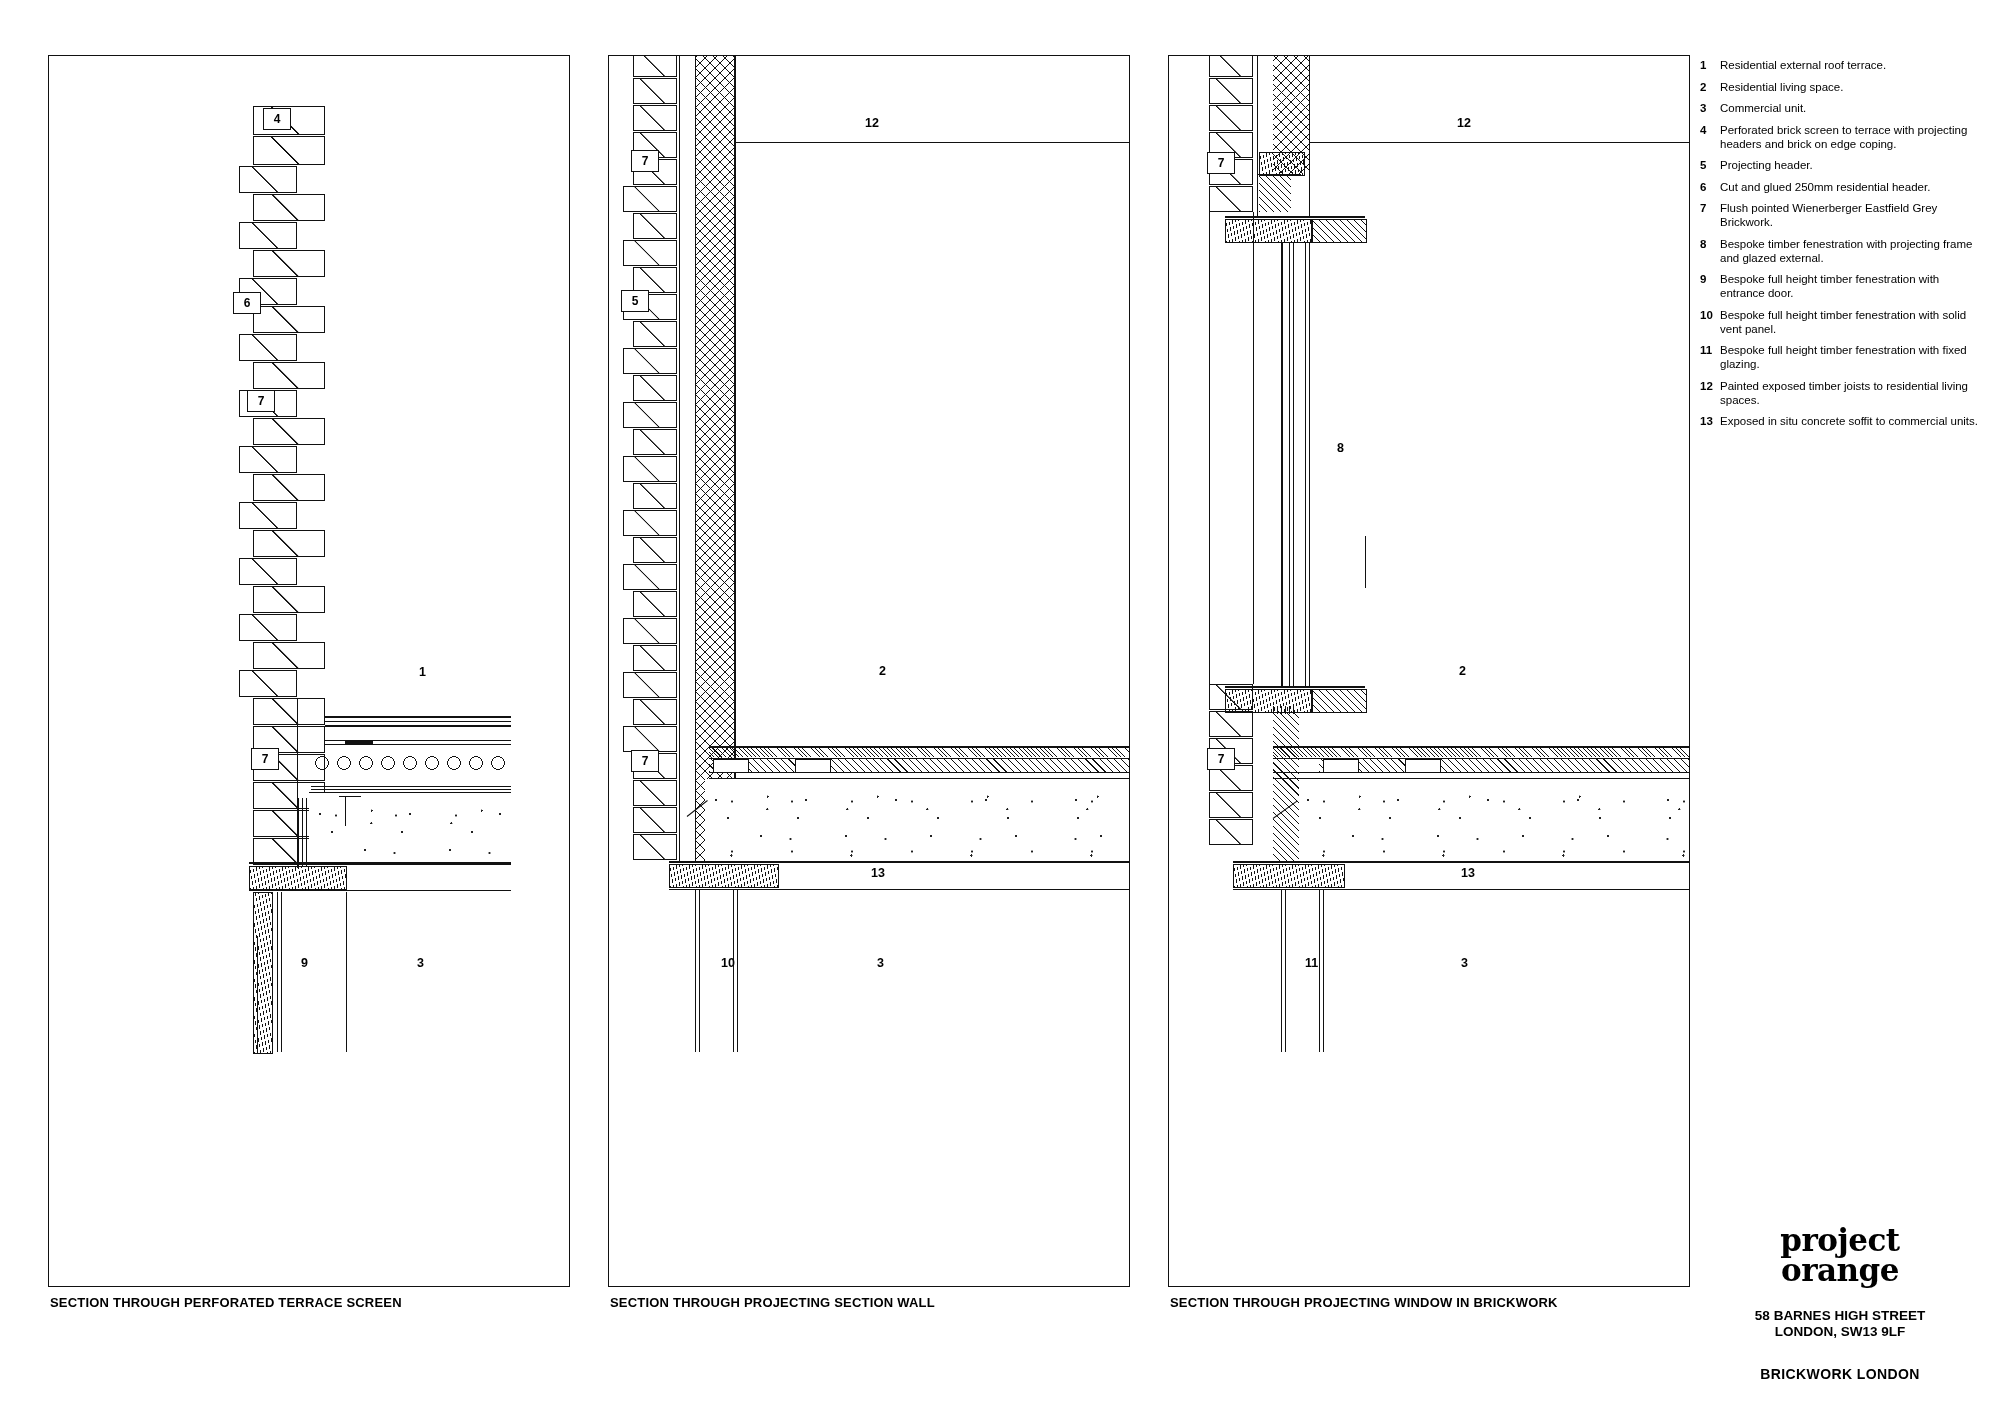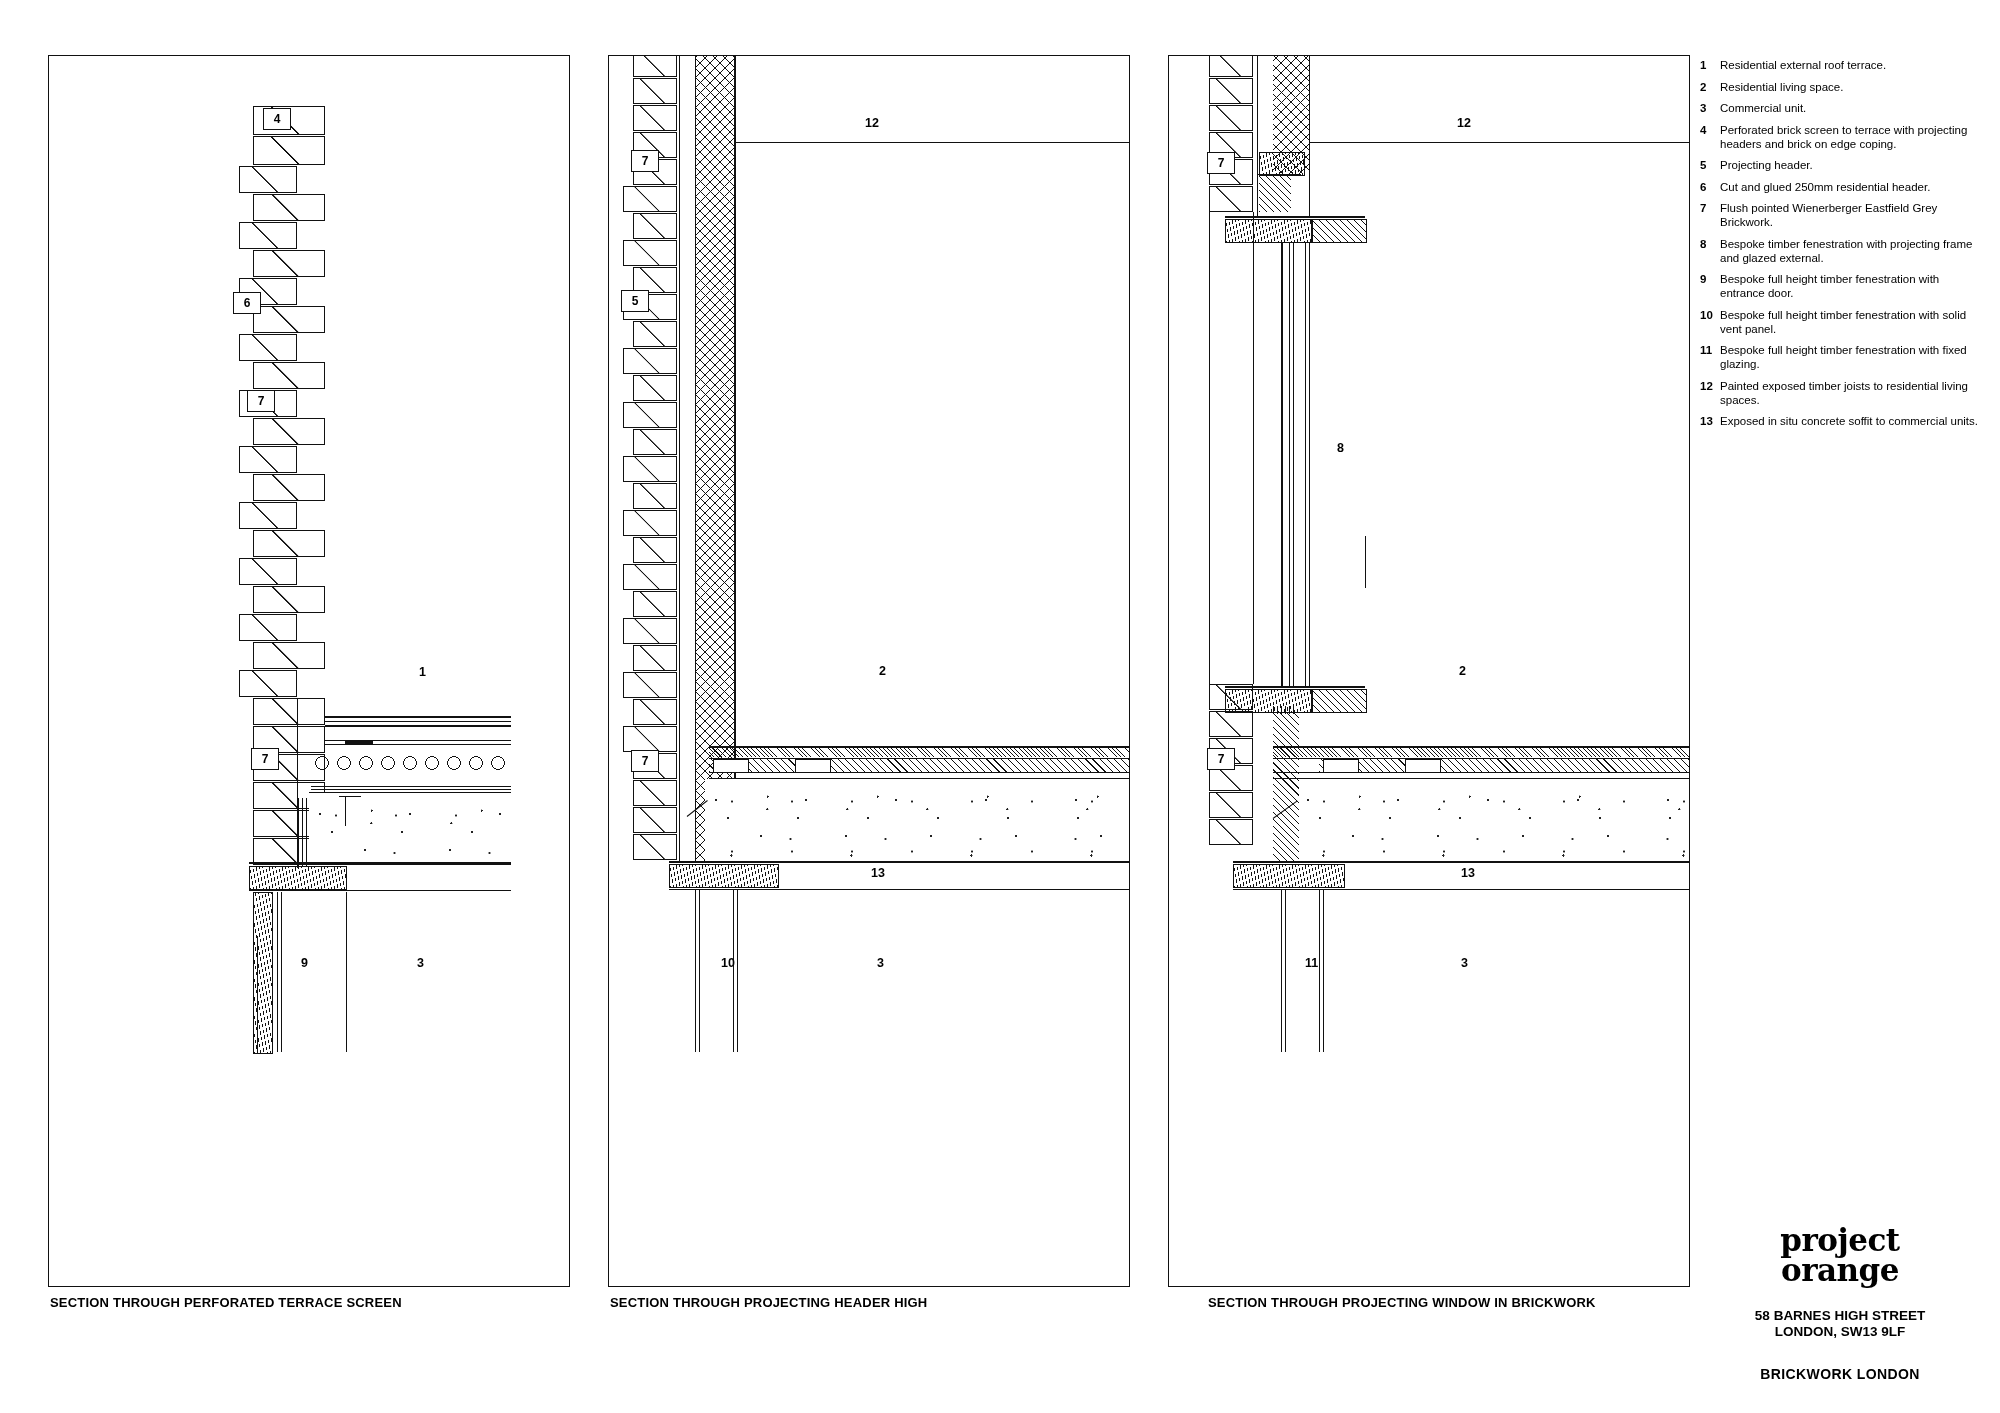--- a/index.html
+++ b/index.html
@@ -220,7 +220,7 @@
     <div class="num" style="left:112px;top:900px;">10</div>
     <div class="num" style="left:268px;top:900px;">3</div>
   </div>
-  <div class="caption" id="cap-2">SECTION THROUGH PROJECTING HEADER HIGH</div>
+  <div class="caption" id="cap-2">SECTION THROUGH PROJECTING SECTION WALL</div>
 
   <div class="panel" id="panel-3">
 

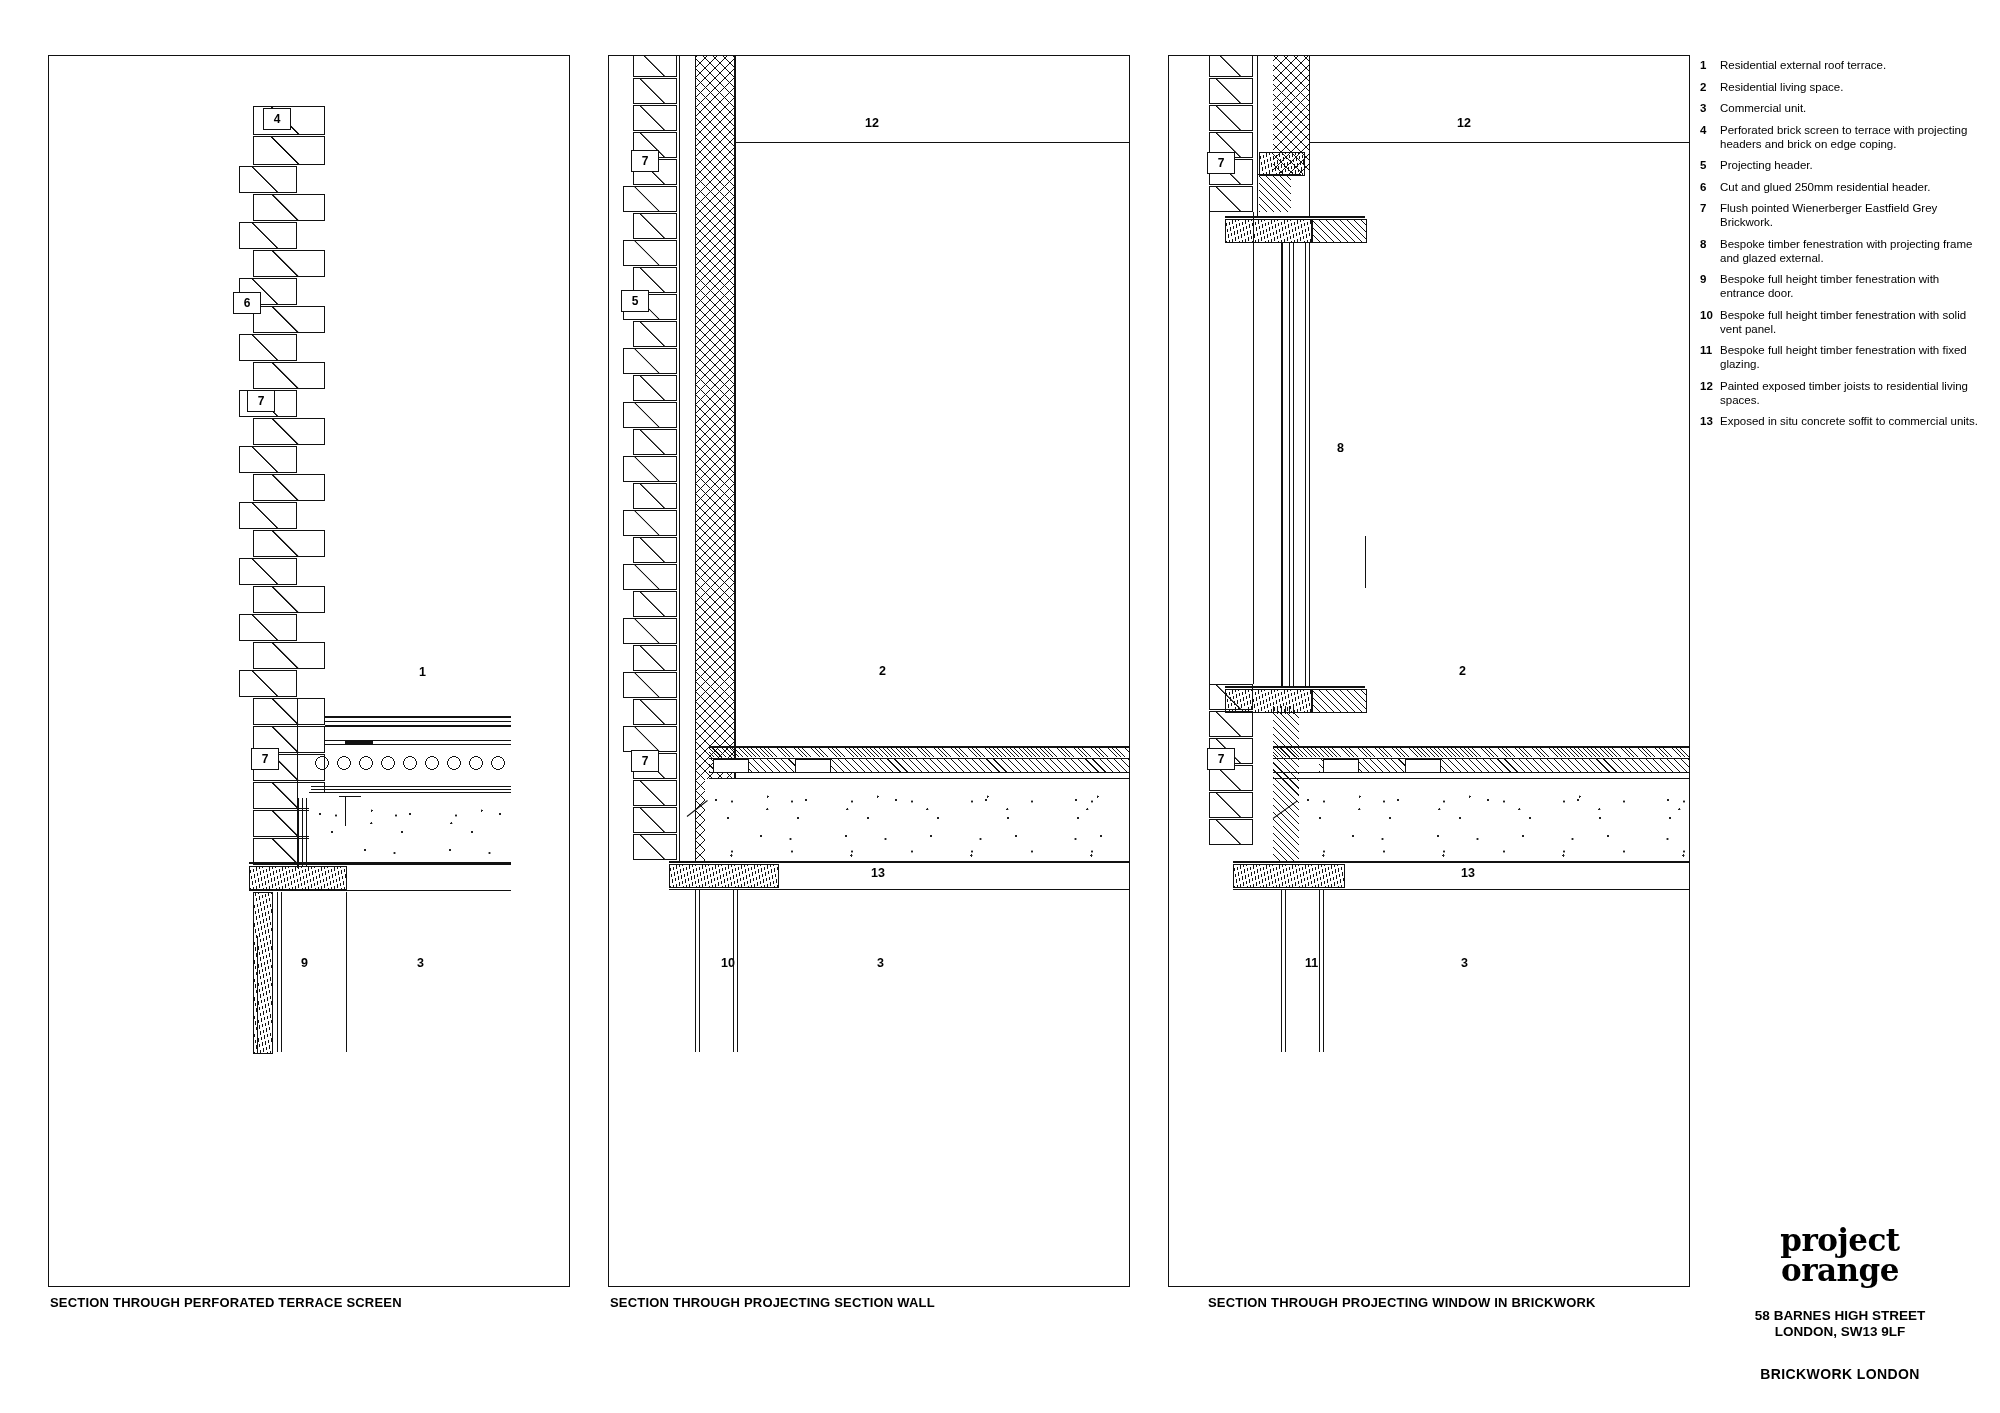--- a/index.html
+++ b/index.html
@@ -15,7 +15,7 @@
   .caption{position:absolute;font-size:13px;font-weight:bold;letter-spacing:.2px;color:#000;top:1295px;}
   #cap-1{left:50px;text-align:right;}
   #cap-2{left:610px;}
-  #cap-3{left:1170px;margin-left:38px;}
+  #cap-3{left:1170px;}
 
   
   .ln{position:absolute;background:#111;}

